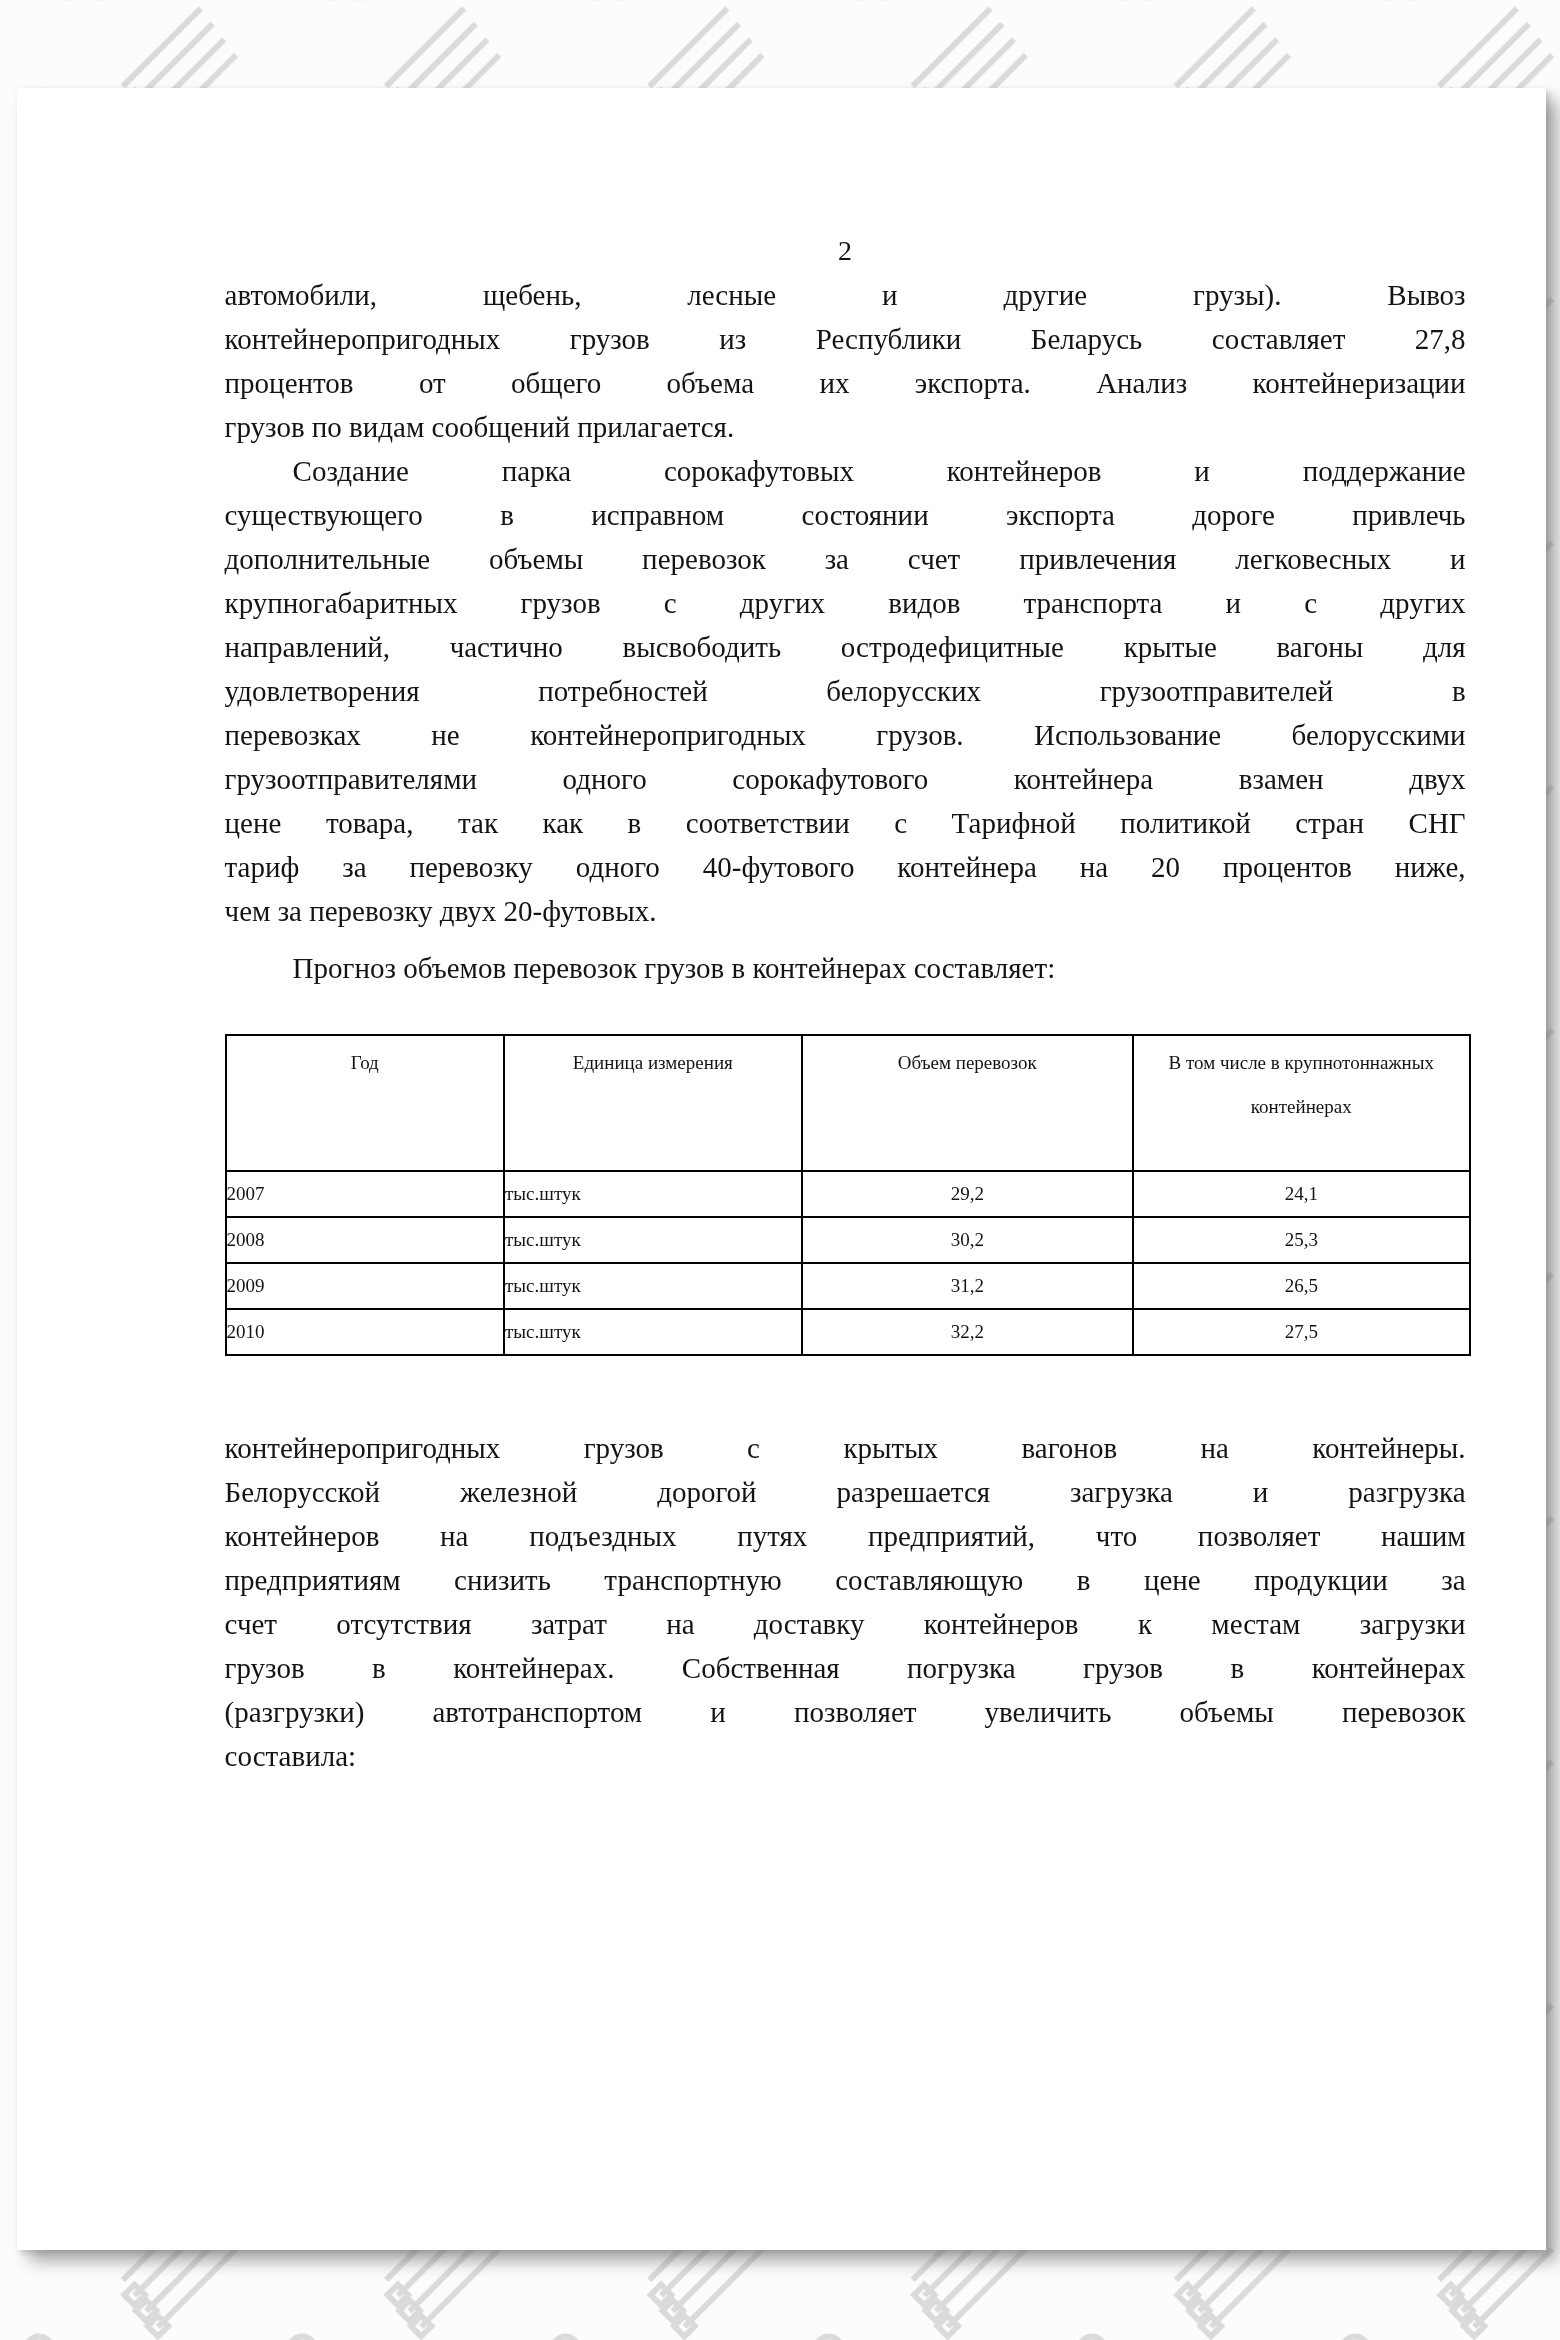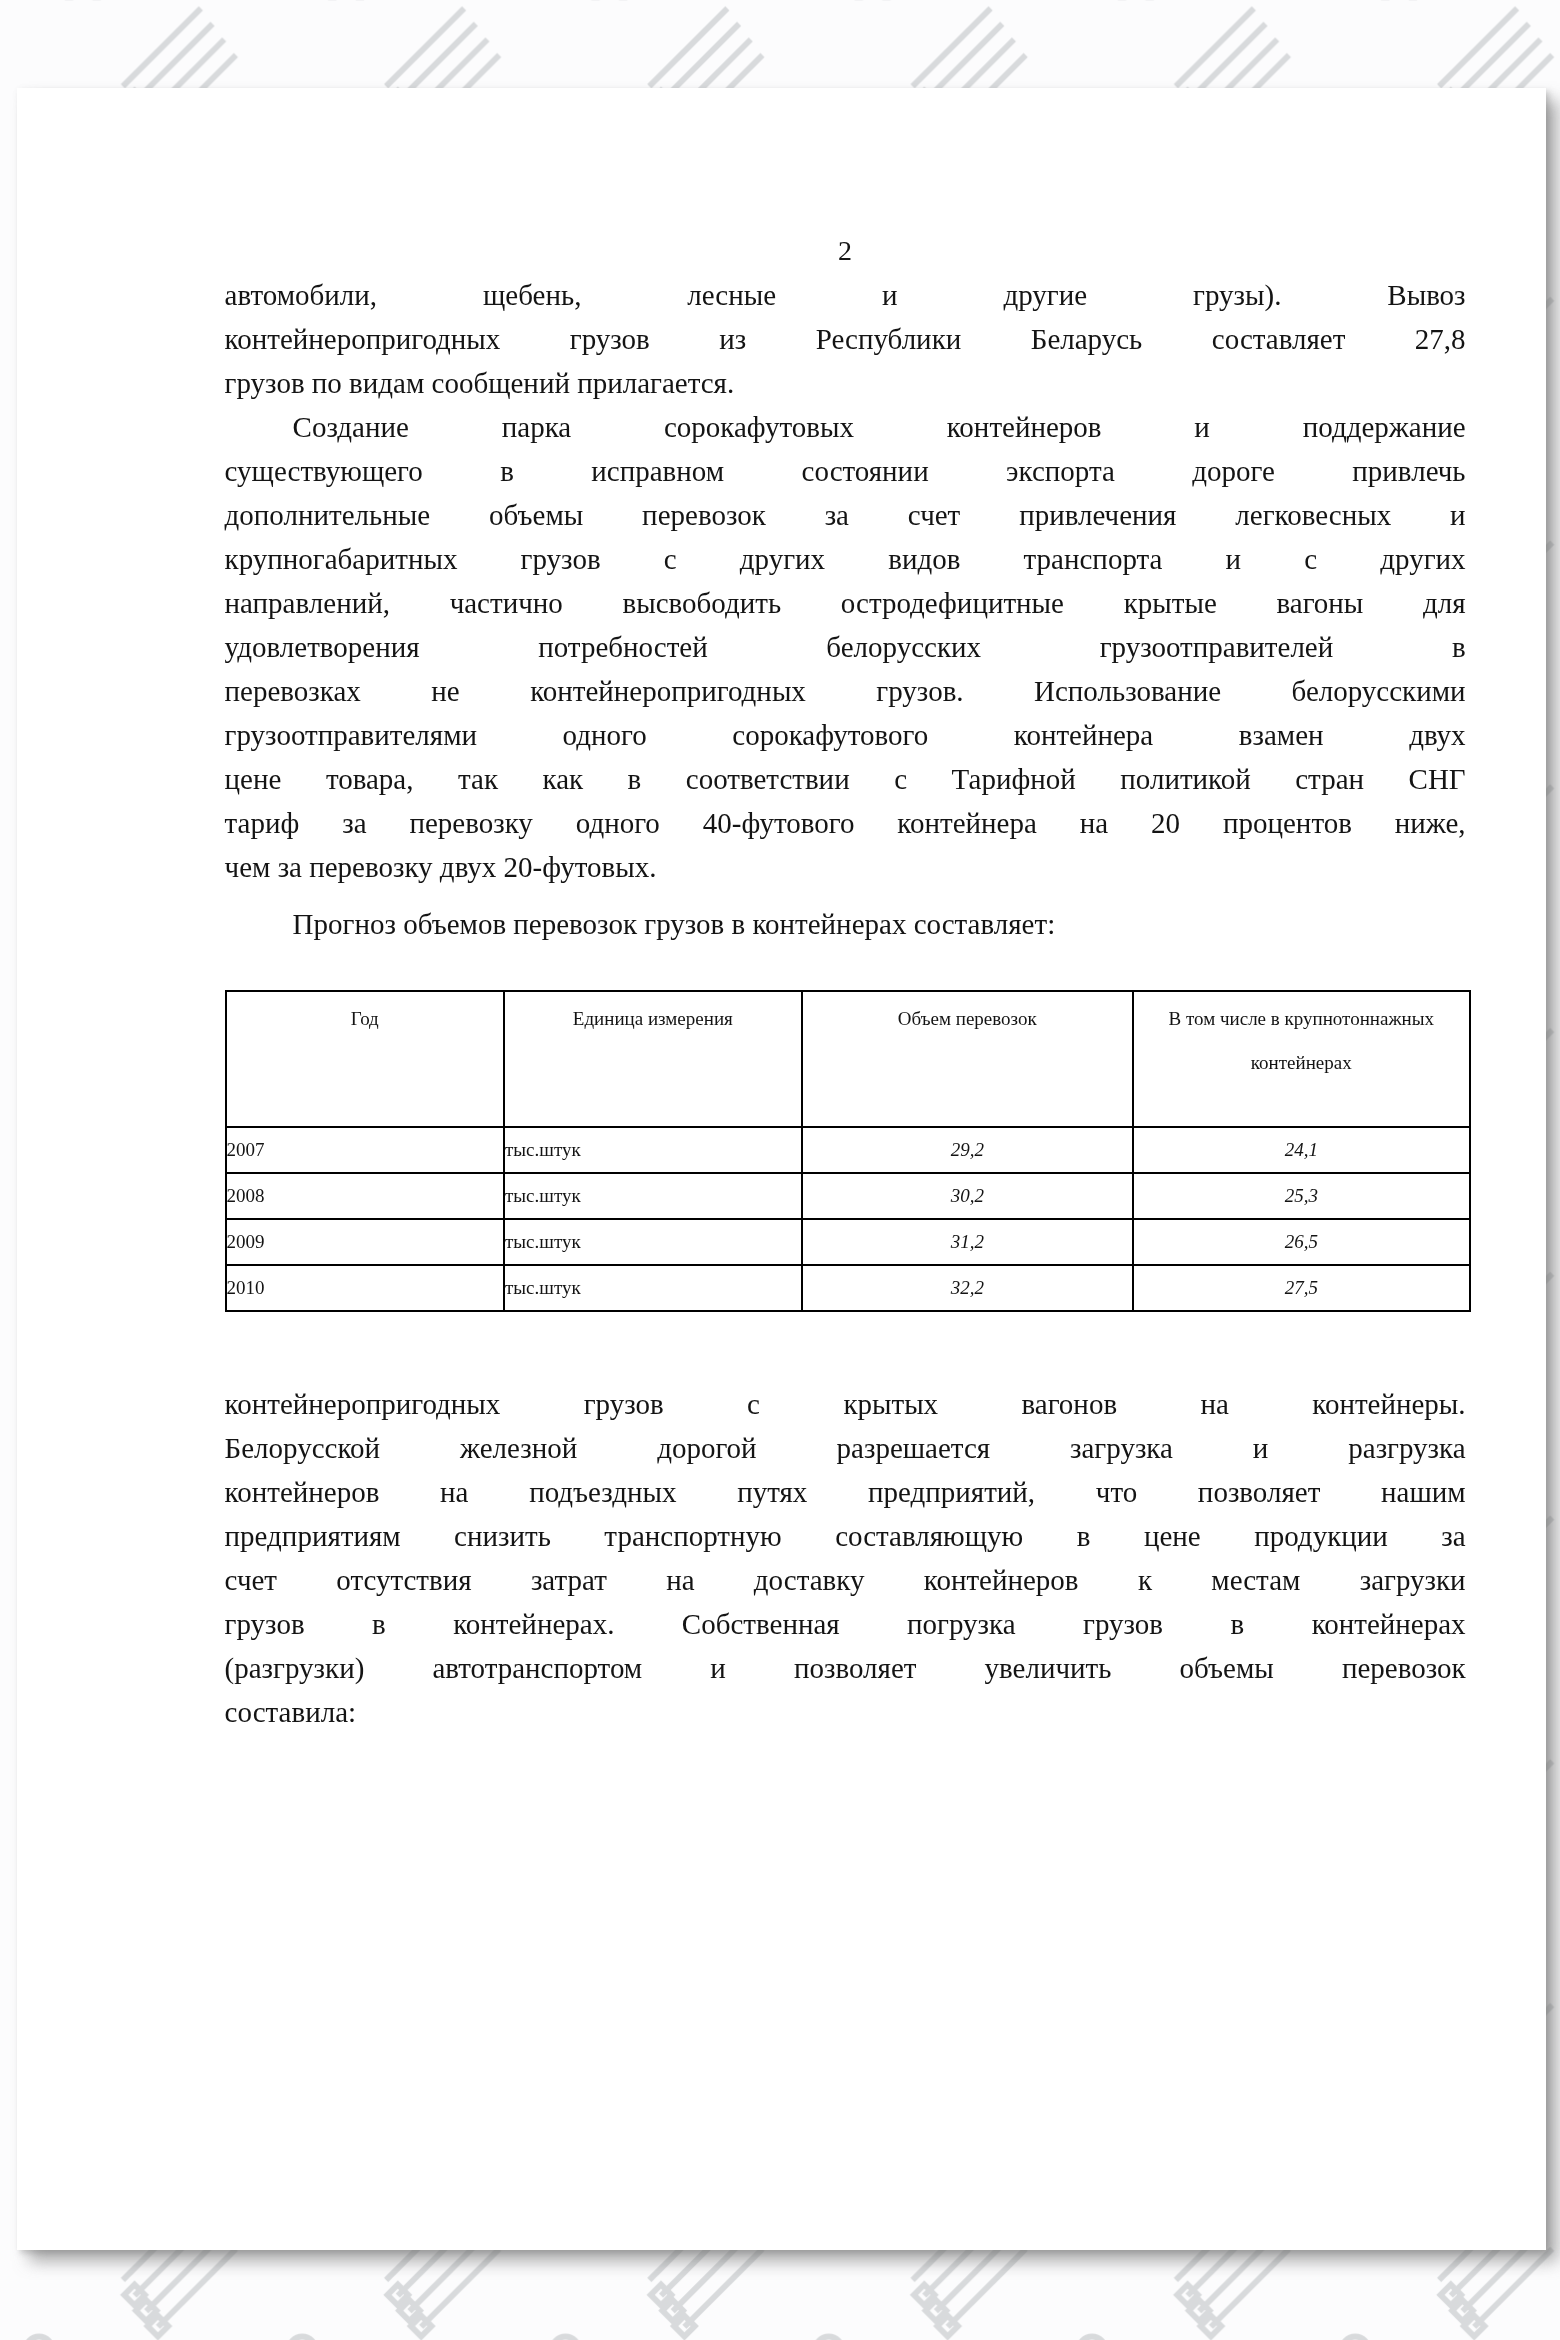--- a/index.html
+++ b/index.html
@@ -86,6 +86,7 @@
     <div>
       <div class="line">автомобили, щебень, лесные и другие грузы). Вывоз</div>
       <div class="line">контейнеропригодных грузов из Республики Беларусь составляет 27,8</div>
+      <div class="line">процентов от общего объема их экспорта. Анализ контейнеризации</div>
       <div class="line end">грузов по видам сообщений прилагается.</div>
     </div>
 

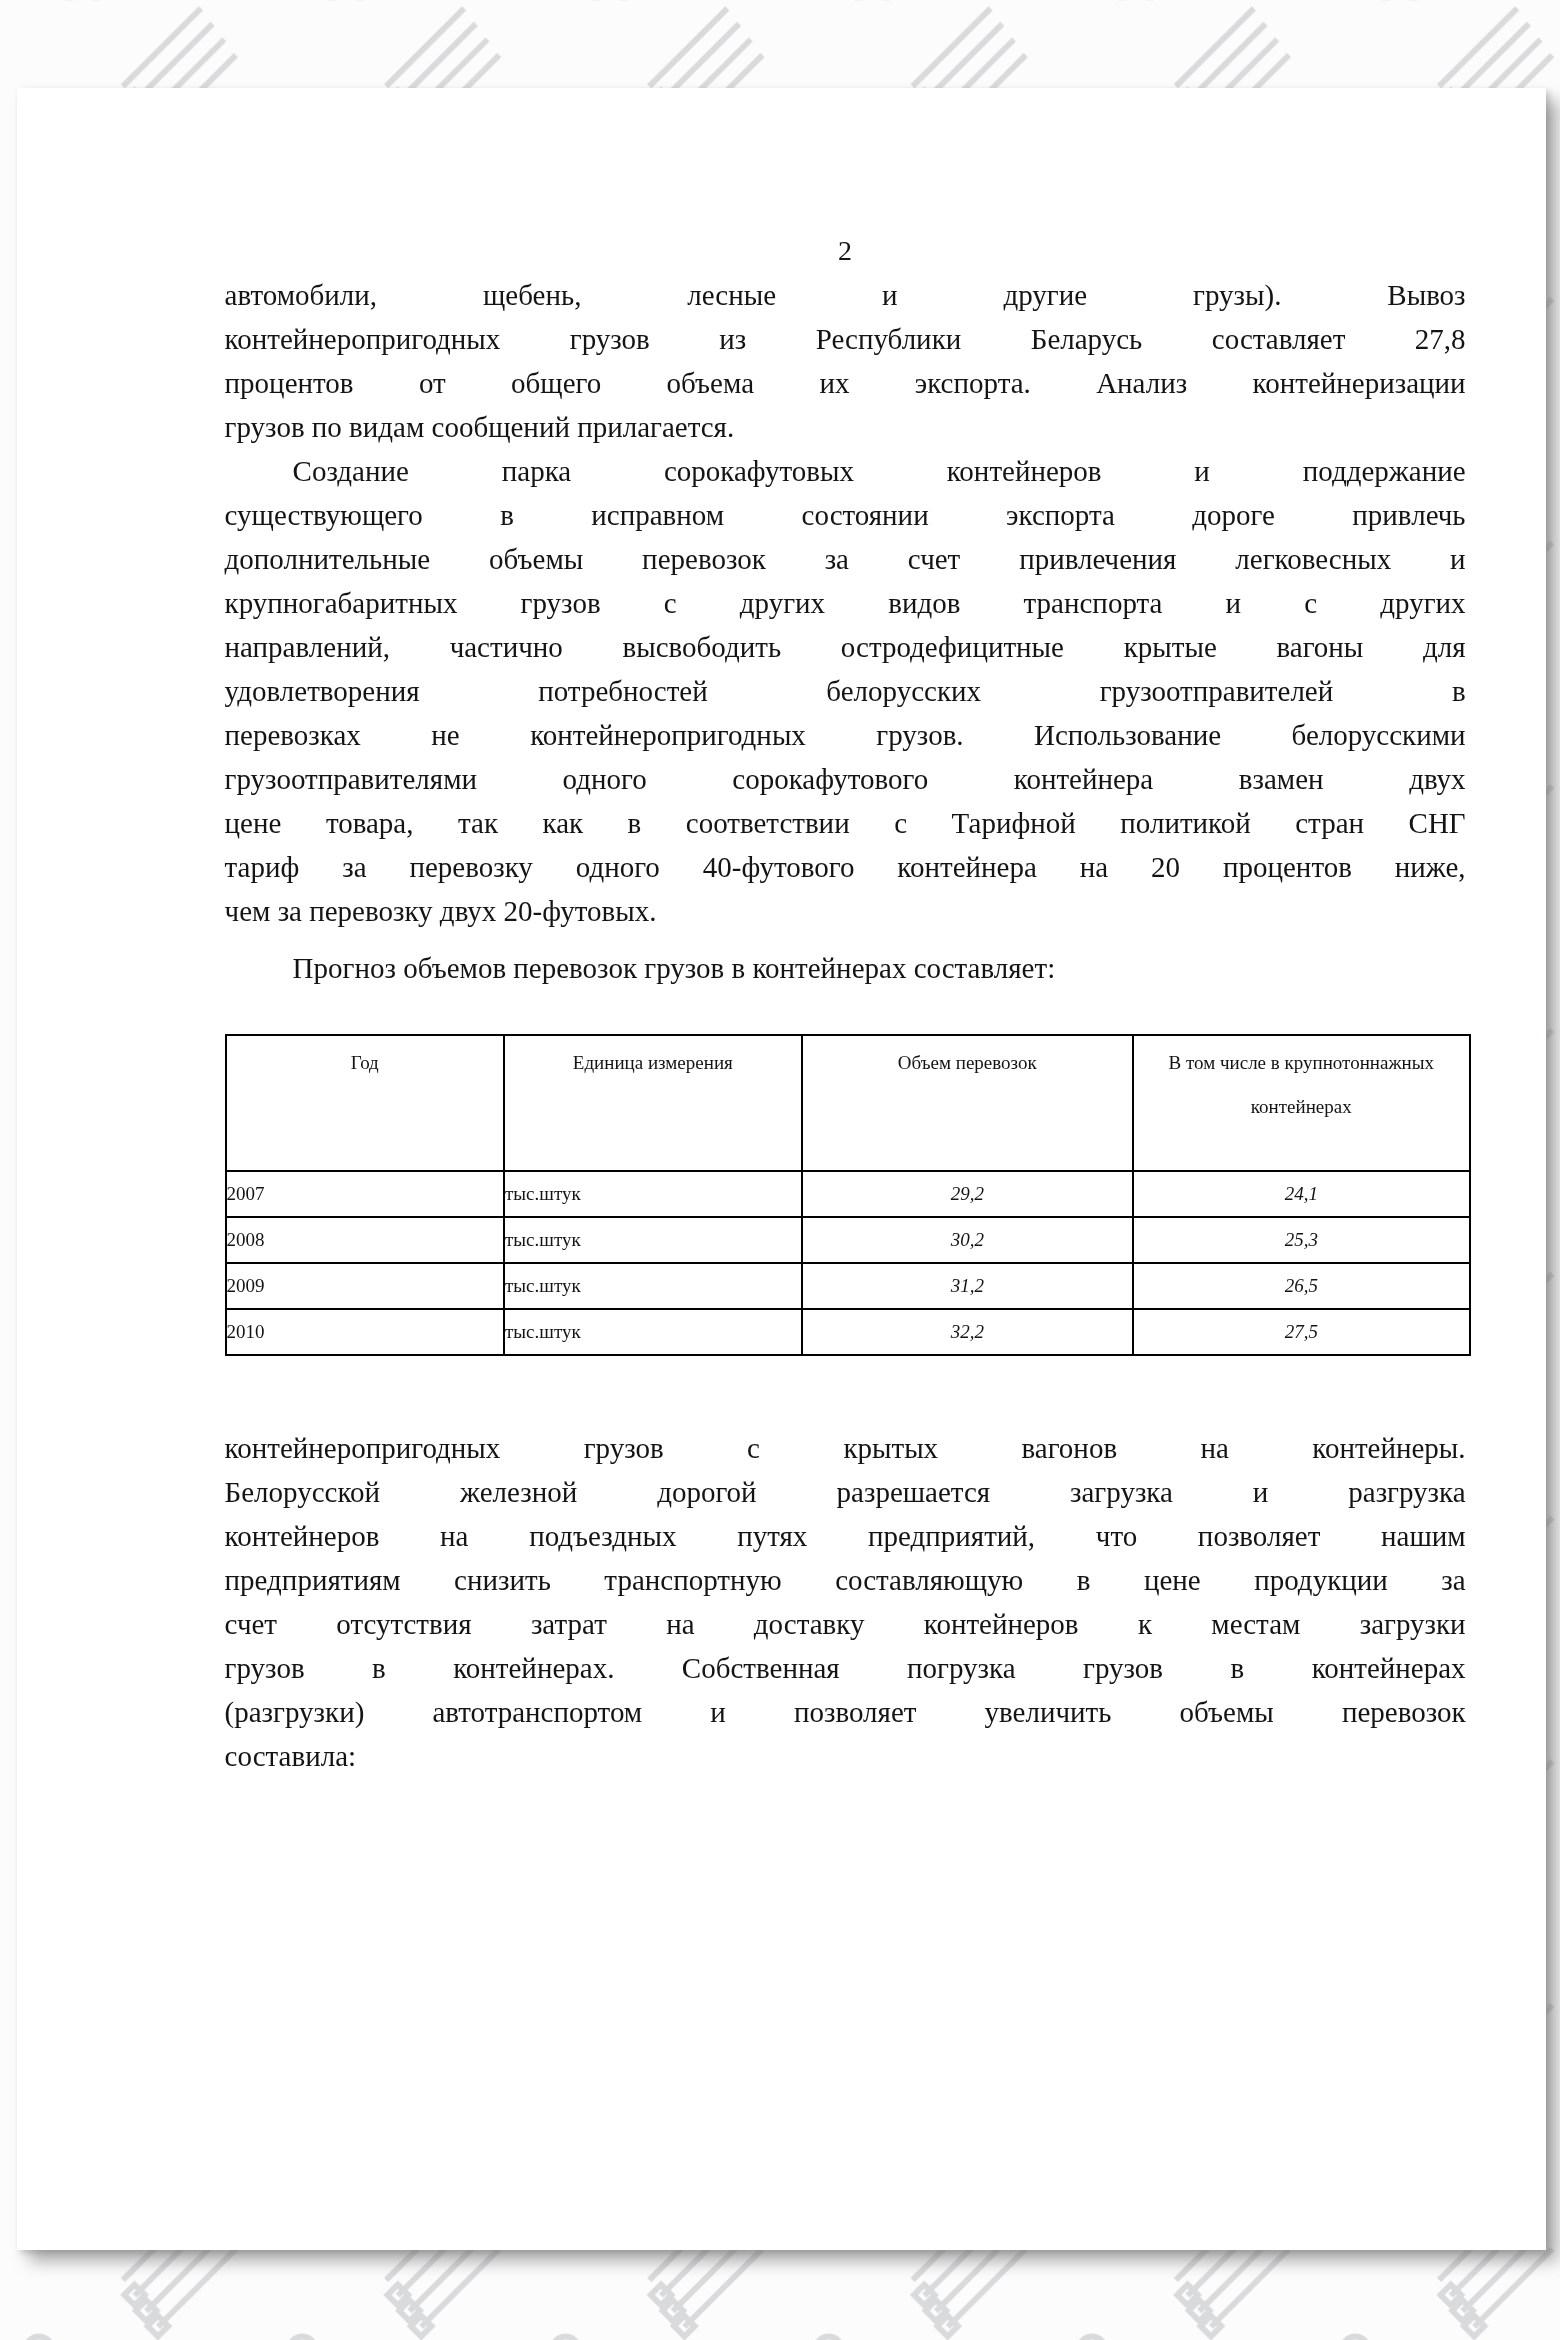--- a/index.html
+++ b/index.html
@@ -47,7 +47,7 @@
   }
   .ftable tbody td{height:44px;}
   .cell-left{text-align:left;padding-left:13.7px;margin-left:16px;}
-  .cell-center{text-align:center;font-style:italic;}
+  .cell-center{text-align:center;}
   .para-after-table{margin-top:70px;}
 </style>
 </head>

